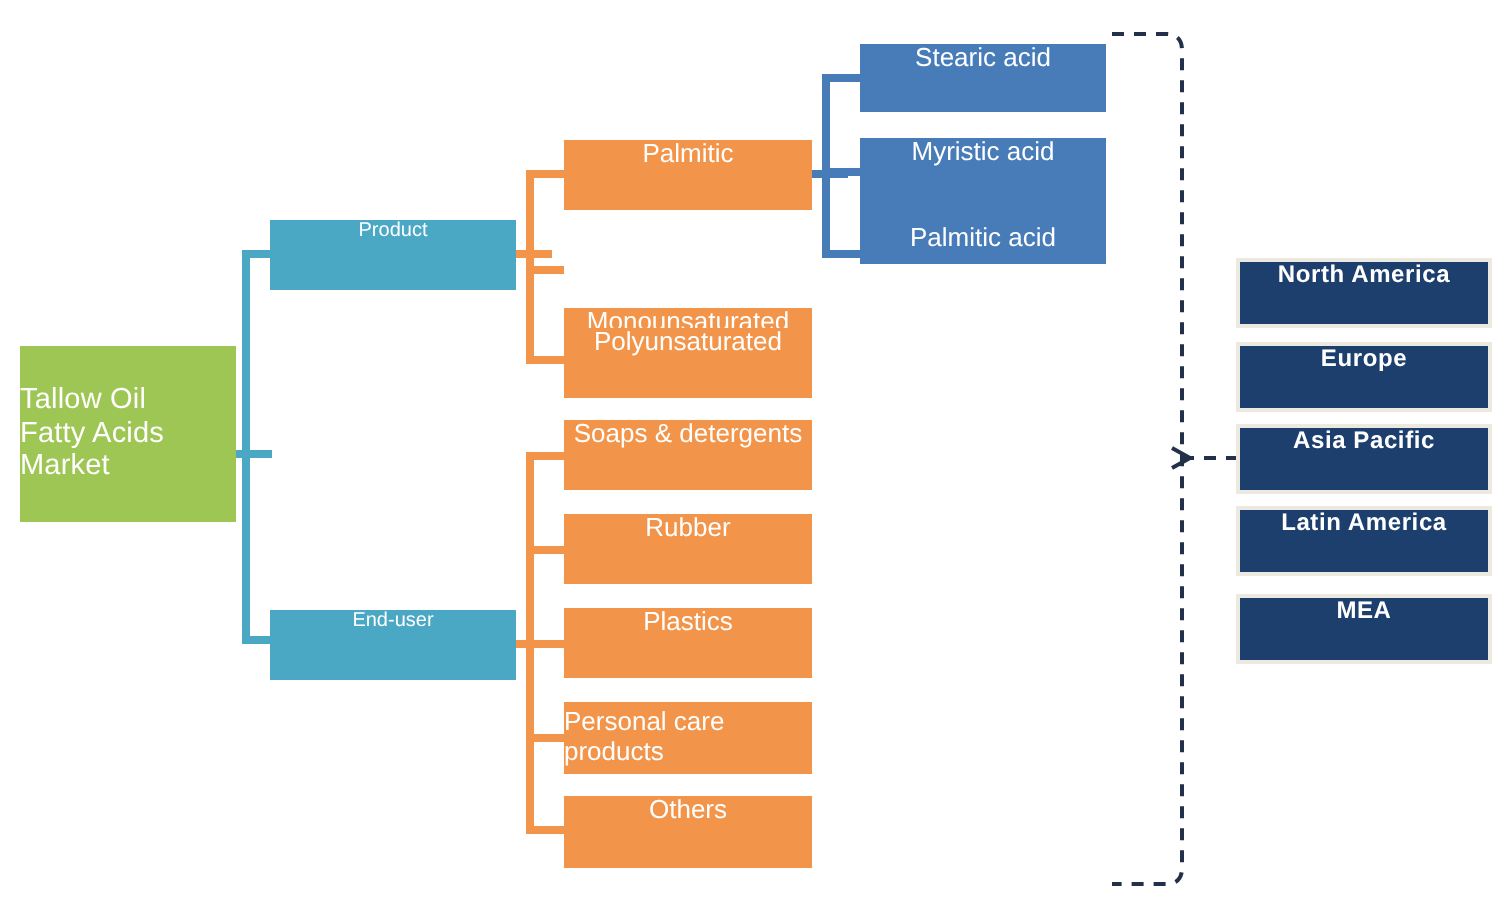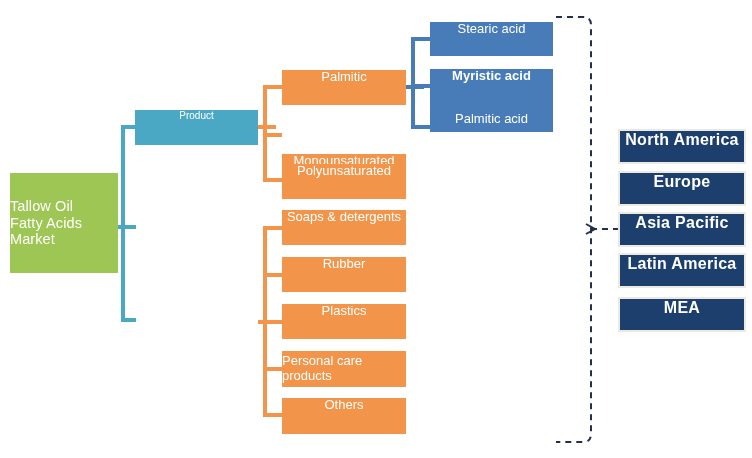--- a/index.html
+++ b/index.html
@@ -132,7 +132,7 @@
   <div class="node acid" style="left:430px; top:22px; width:123px; height:34px;">
     <span>Stearic acid</span>
   </div>
-  <div class="node acid" style="left:430px; top:69px; width:123px; height:47px;font-weight:bold;">
+  <div class="node acid" style="left:430px; top:69px; width:123px; height:47px;">
     <span>Myristic acid</span>
   </div>
   <div class="node acid" style="left:430px; top:112px; width:123px; height:20px;">

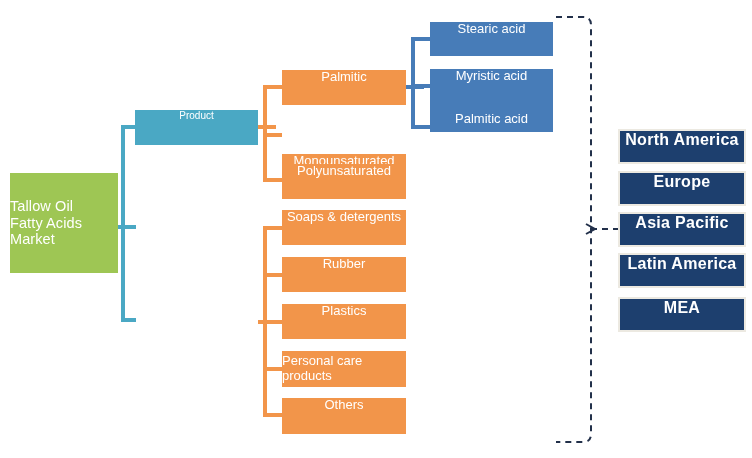--- a/index.html
+++ b/index.html
@@ -47,7 +47,7 @@
   }
   .region {
     background: #1d3f6e;
-    font-size: 16px;
+    font-size: 12px;
     font-weight: bold;
     border: 2px solid #ece9e1;
     letter-spacing: 0.3px;

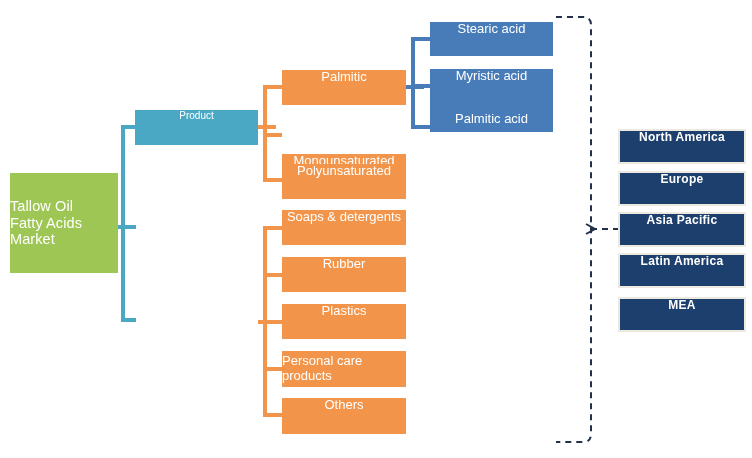--- a/index.html
+++ b/index.html
@@ -109,7 +109,7 @@
     <path d="M 586 224 L 595 229 L 586 234" fill="none" stroke="#22304a" stroke-width="2" stroke-linejoin="miter"></path>
   </svg>
 
-  <div class="node root" style="left:10px; top:173px; width:108px; height:100px; flex-direction:column;">
+  <div class="node root" style="left:10px; top:173px; width:108px; height:88px; flex-direction:column;">
     <span>Tallow Oil</span>
     <span>Fatty Acids</span>
     <span>Market</span>

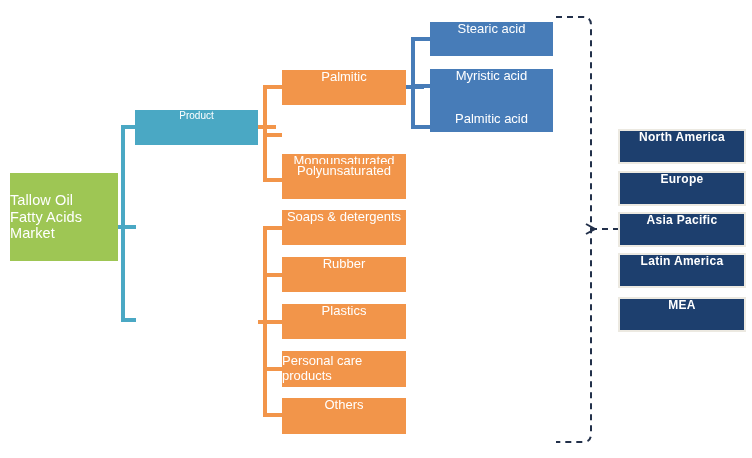--- a/index.html
+++ b/index.html
@@ -118,6 +118,9 @@
   <div class="node cat" style="left:135px; top:110px; width:123px; height:35px;">
     <span>Product</span>
   </div>
+  <div class="node cat" style="left:135px; top:305px; width:123px; height:35px;">
+    <span>End-user</span>
+  </div>
 
   <div class="node sub" style="left:282px; top:70px; width:124px; height:35px;">
     <span>Palmitic</span>

